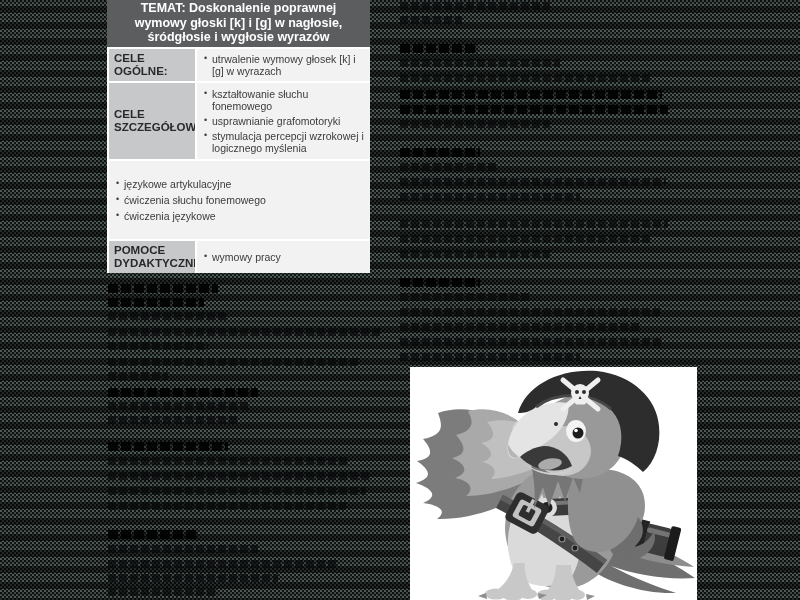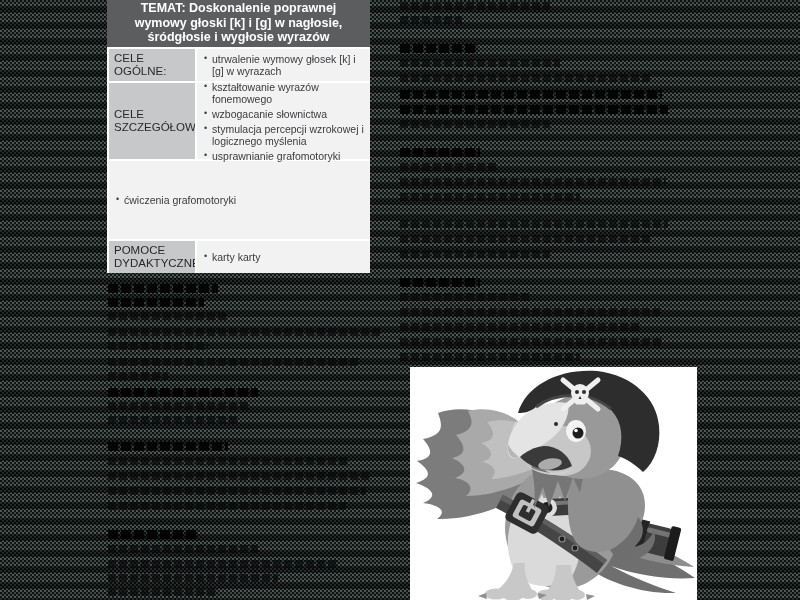--- a/index.html
+++ b/index.html
@@ -29,7 +29,7 @@
     display:flex;align-items:flex-start;justify-content:center;padding:1px 8px;overflow:hidden;}
   .t-row{display:flex;border-top:2px solid #fff;}
   .t-label{box-sizing:border-box;width:88px;background:#c7c8ca;color:#29292b;
-    font-weight:normal;font-size:11.5px;line-height:13px;padding:3px 5px;
+    font-weight:bold;font-size:11.5px;line-height:13px;padding:3px 5px;
     display:flex;align-items:center;border-left:2px solid #fff;}
   .t-cell{box-sizing:border-box;flex:1;background:#f2f2f3;border-left:2px solid #fff;
     color:#3b3b3d;font-size:10.5px;line-height:12px;

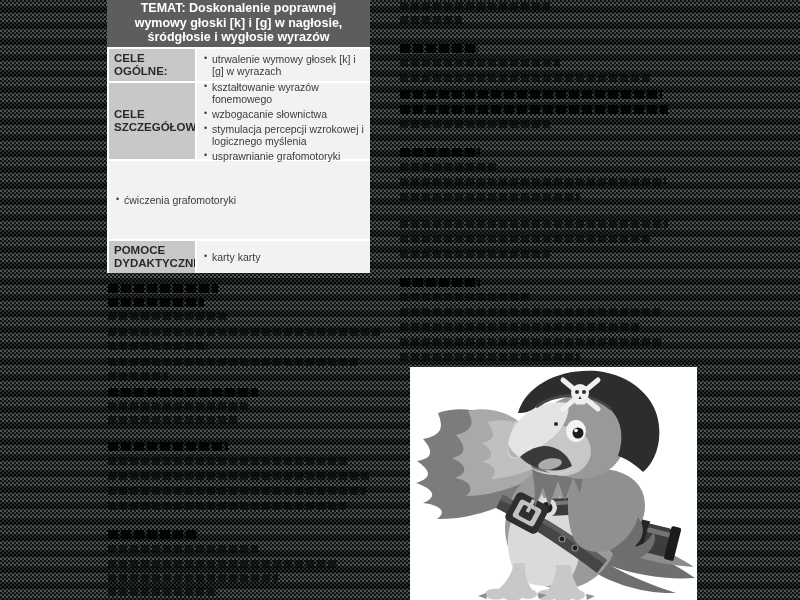--- a/index.html
+++ b/index.html
@@ -111,7 +111,7 @@
     <div class="t-label">CELE SZCZEGÓŁOWE:</div>
     <div class="t-cell">
       <ul>
-        <li>kształtowanie wyrazów fonemowego</li>
+        <li>kształtowanie słuchu fonemowego</li>
         <li>wzbogacanie słownictwa</li>
         <li>stymulacja percepcji wzrokowej i logicznego myślenia</li>
         <li>usprawnianie grafomotoryki</li>

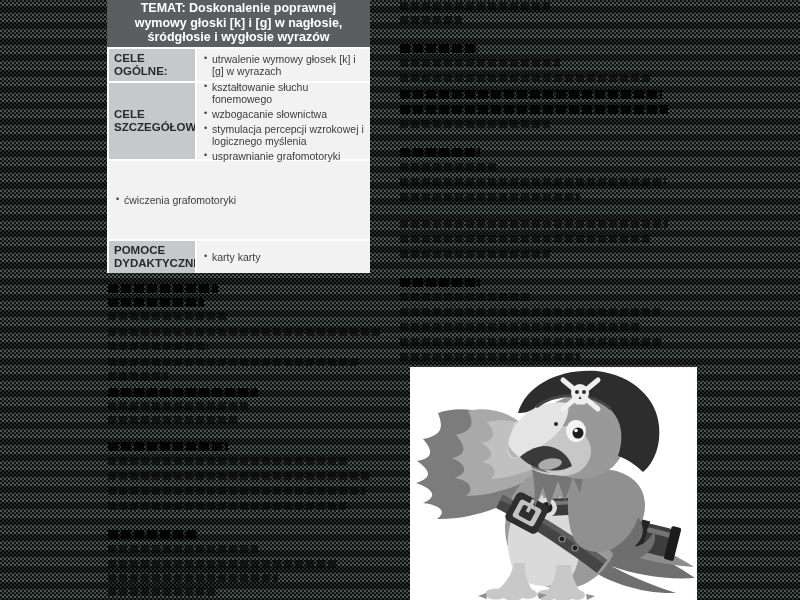--- a/index.html
+++ b/index.html
@@ -112,7 +112,6 @@
     <div class="t-cell">
       <ul>
         <li>kształtowanie słuchu fonemowego</li>
-        <li>wzbogacanie słownictwa</li>
         <li>stymulacja percepcji wzrokowej i logicznego myślenia</li>
         <li>usprawnianie grafomotoryki</li>
       </ul>

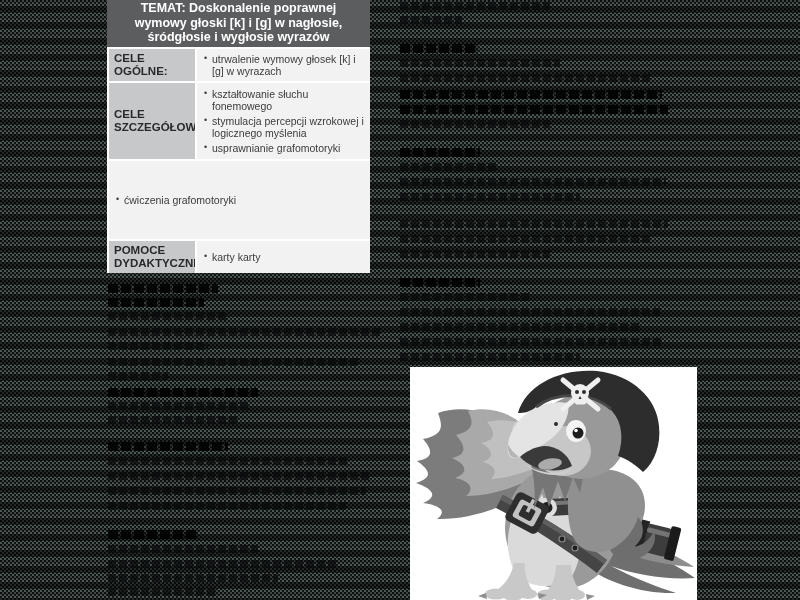--- a/index.html
+++ b/index.html
@@ -112,8 +112,8 @@
     <div class="t-cell">
       <ul>
         <li>kształtowanie słuchu fonemowego</li>
+        <li>usprawnianie grafomotoryki</li>
         <li>stymulacja percepcji wzrokowej i logicznego myślenia</li>
-        <li>usprawnianie grafomotoryki</li>
       </ul>
     </div>
   </div>

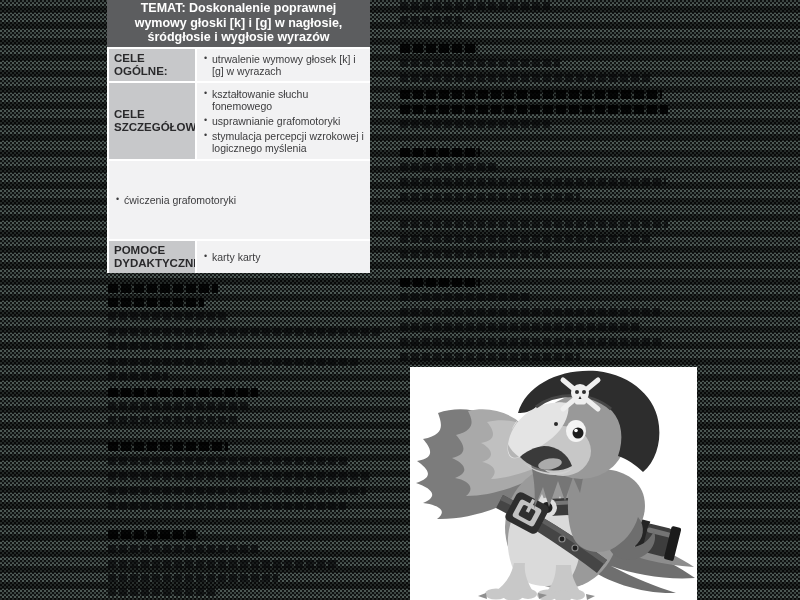--- a/index.html
+++ b/index.html
@@ -121,7 +121,7 @@
   <div class="t-row h78">
     <div class="t-cell">
       <ul>
-        <li>ćwiczenia grafomotoryki</li>
+        <li>językowe artykulacyjne</li>
       </ul>
     </div>
   </div>

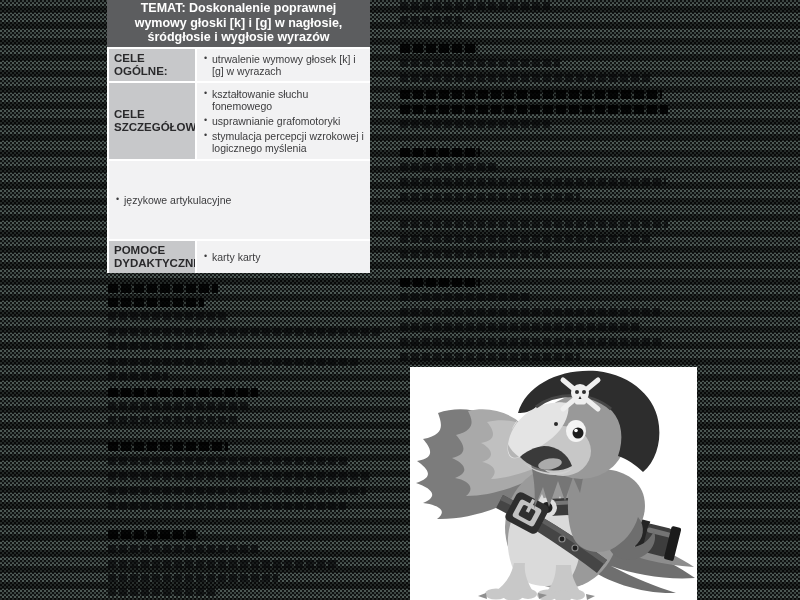--- a/index.html
+++ b/index.html
@@ -122,6 +122,7 @@
     <div class="t-cell">
       <ul>
         <li>językowe artykulacyjne</li>
+        <li>ćwiczenia słuchu fonemowego</li>
       </ul>
     </div>
   </div>

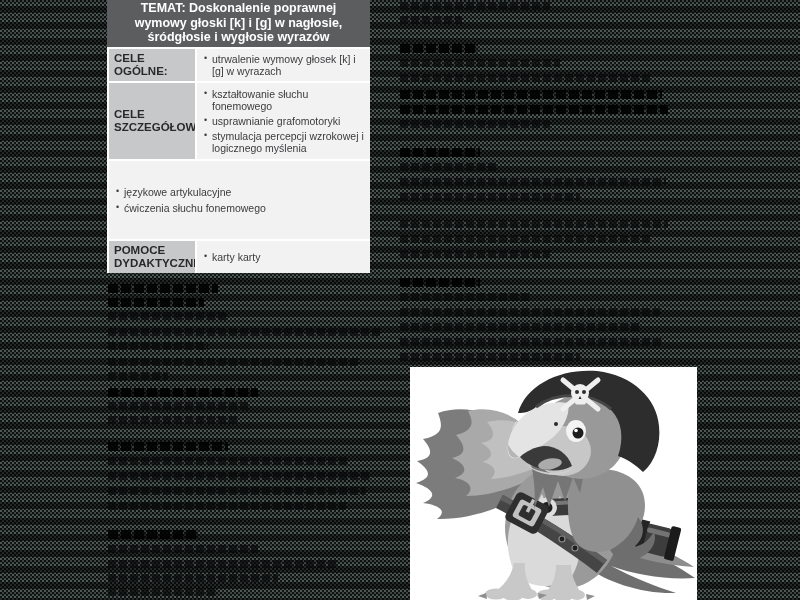--- a/index.html
+++ b/index.html
@@ -123,6 +123,7 @@
       <ul>
         <li>językowe artykulacyjne</li>
         <li>ćwiczenia słuchu fonemowego</li>
+        <li>ćwiczenia językowe</li>
       </ul>
     </div>
   </div>

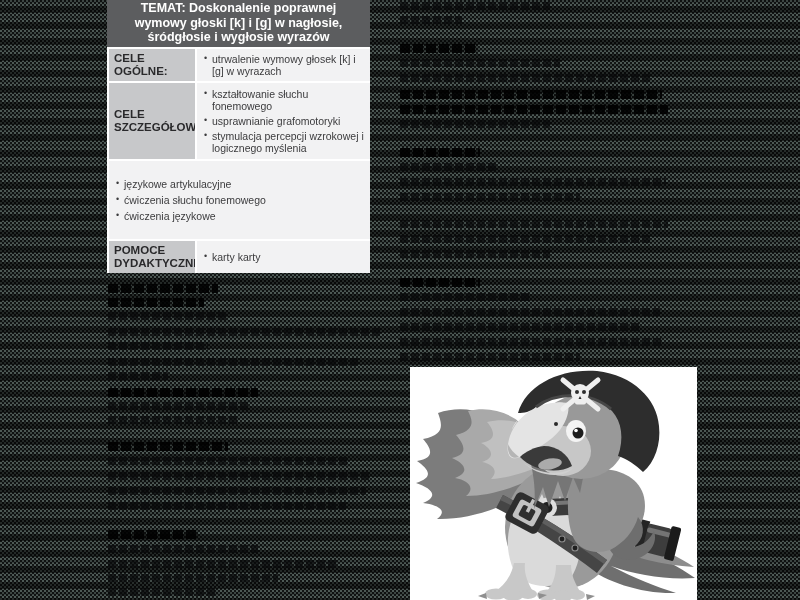--- a/index.html
+++ b/index.html
@@ -132,7 +132,7 @@
     <div class="t-label">POMOCE DYDAKTYCZNE:</div>
     <div class="t-cell">
       <ul>
-          <li>karty karty</li>
+          <li>wymowy pracy</li>
         </ul>
     </div>
   </div>

